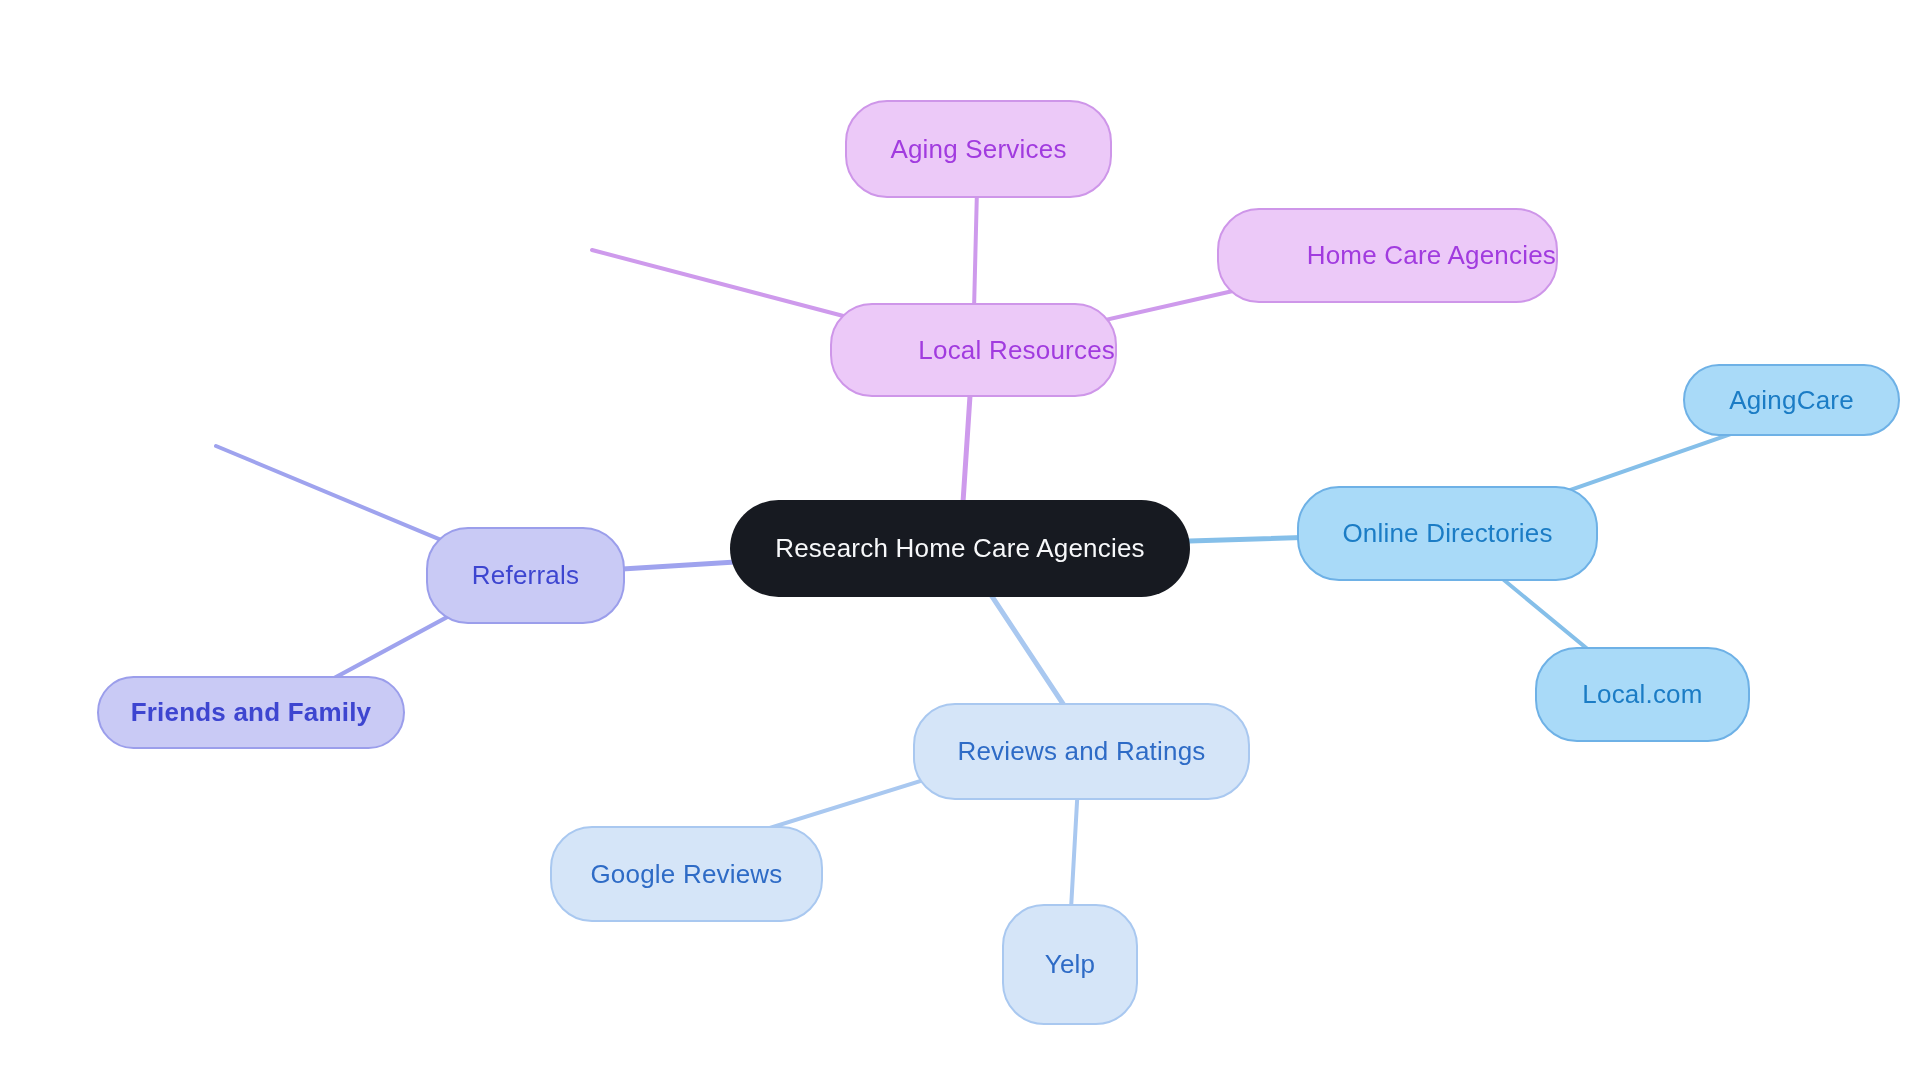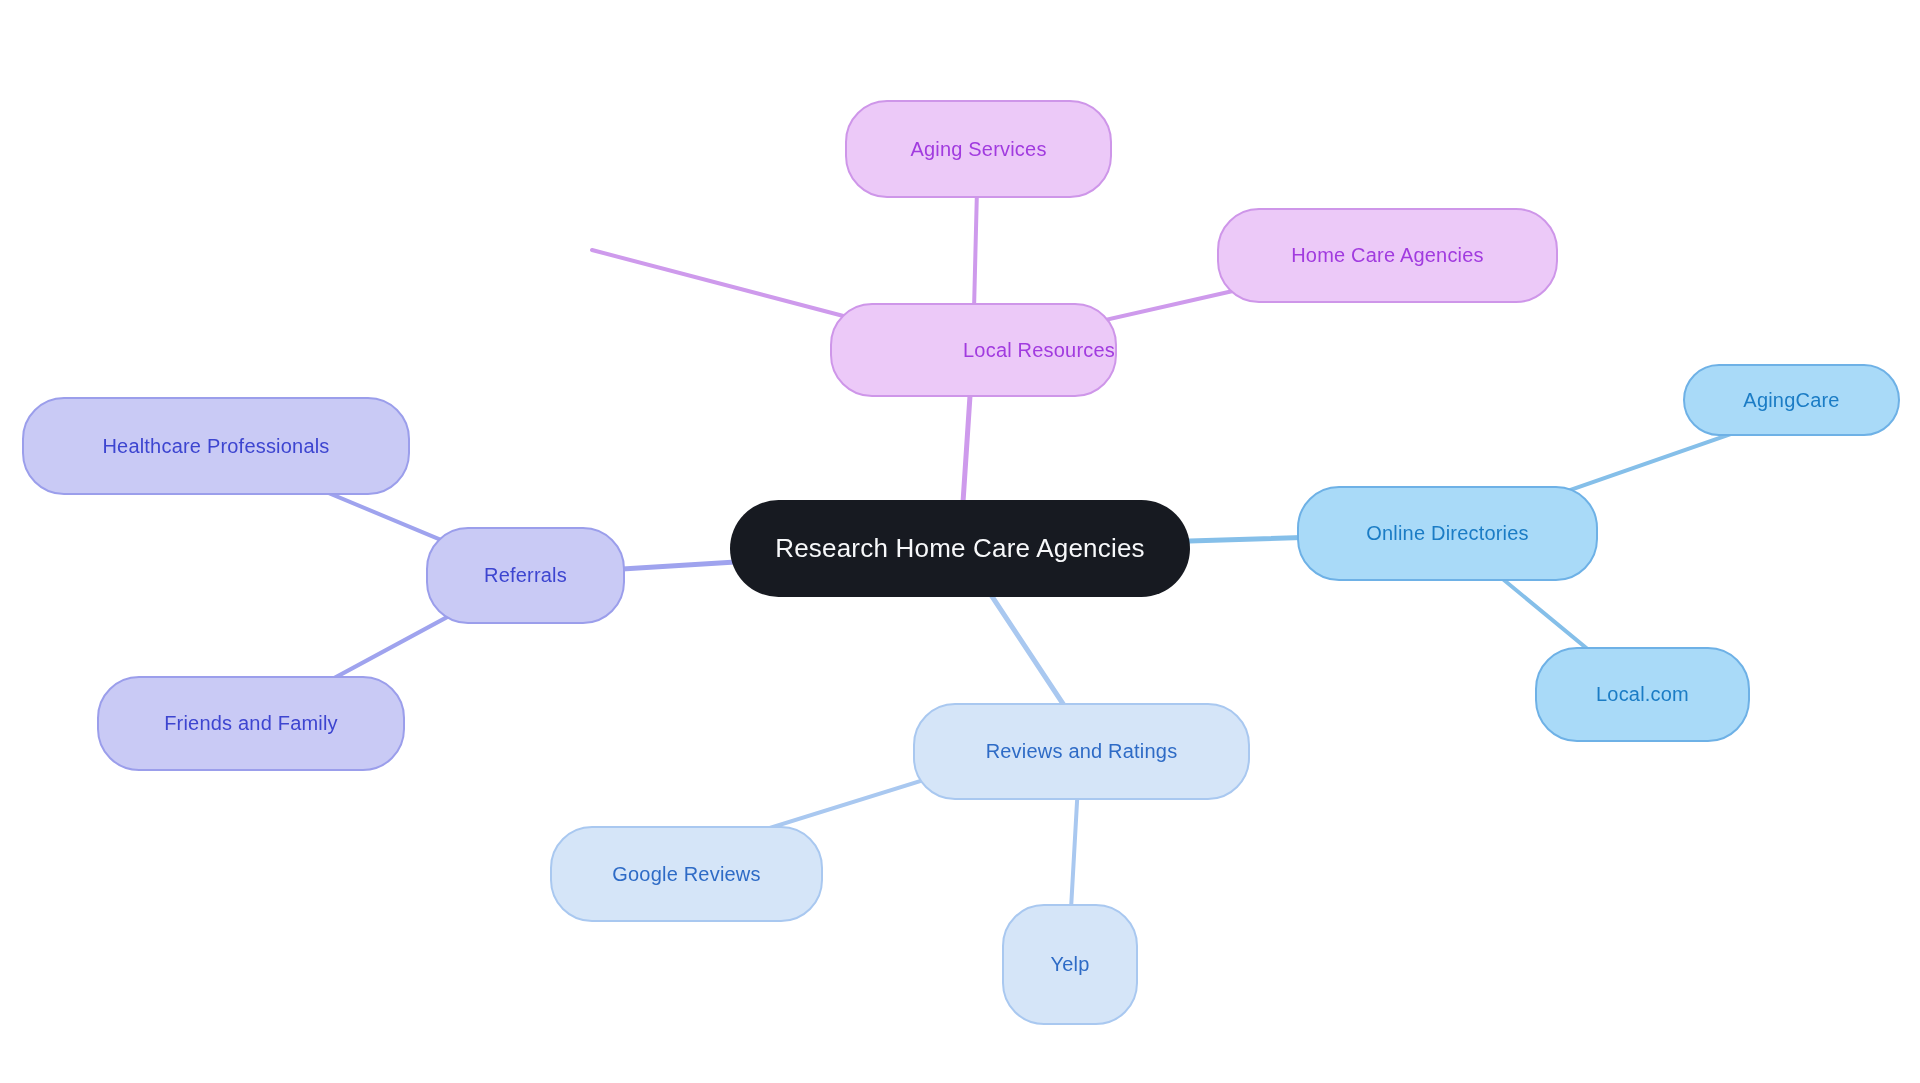--- a/index.html
+++ b/index.html
@@ -38,7 +38,7 @@
     text-align: center;
     border-radius: 42px;
     box-sizing: border-box;
-    font-size: 20px;
+    font-size: 26px;
     letter-spacing: 0.2px;
     cursor: pointer;
     white-space: nowrap;

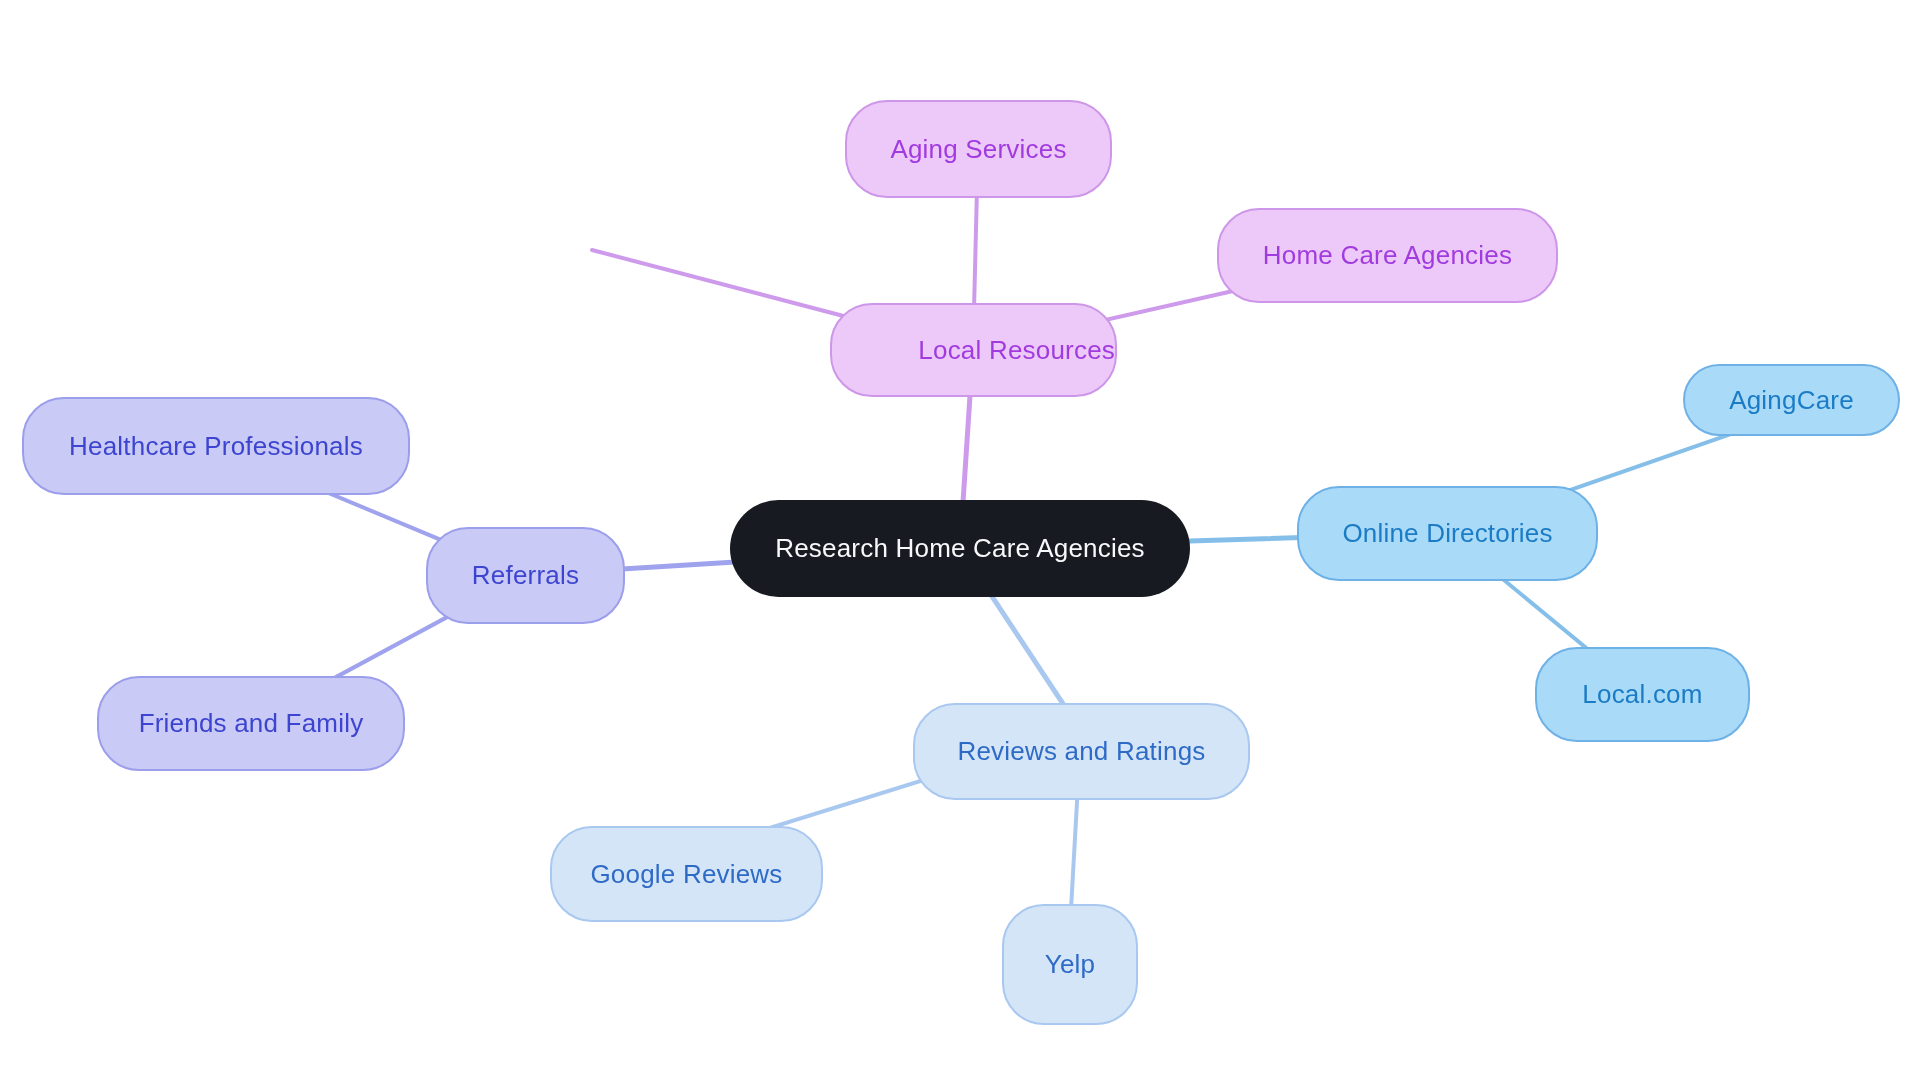--- a/index.html
+++ b/index.html
@@ -76,7 +76,7 @@
   #node-local-resources          { left: 830px;  top: 303px; width: 287px; height: 94px; justify-content: flex-end; }
   #node-aging-services           { left: 845px;  top: 100px; width: 267px; height: 98px; }
   #node-senior-centers           { left: 457px;  top: 201px; width: 271px; height: 97px; }
-  #node-home-care-agencies       { left: 1217px; top: 208px; width: 341px; height: 95px; }
+  #node-home-care-agencies       { left: 1217px; top: 208px; width: 341px; height: 95px; justify-content: flex-end; }
   #node-referrals                { left: 426px;  top: 527px; width: 199px; height: 97px; }
   #node-healthcare-professionals { left: 22px;   top: 397px; width: 388px; height: 98px; }
   #node-friends-and-family       { left: 97px;   top: 676px; width: 308px; height: 95px; }

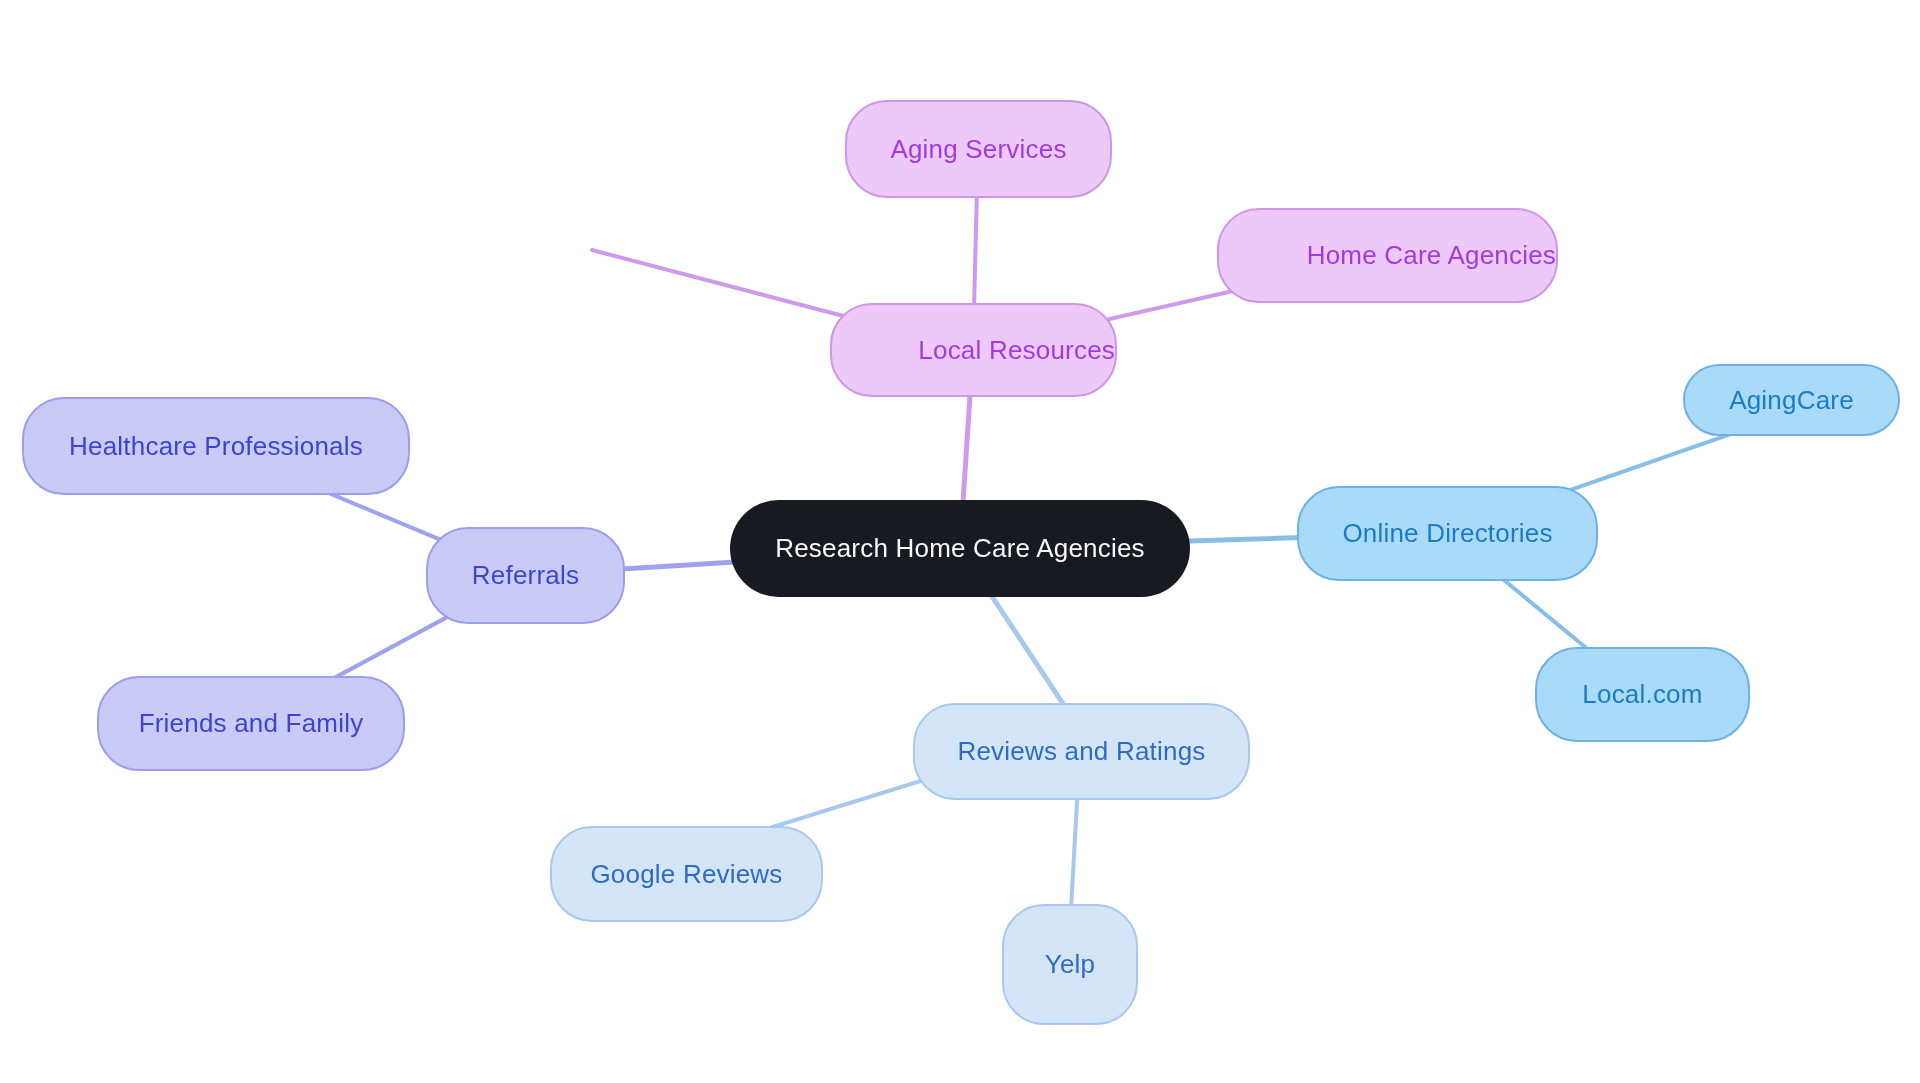--- a/index.html
+++ b/index.html
@@ -127,9 +127,6 @@
   <div class="node branch-periwinkle" id="node-referrals">
     <span>Referrals</span>
   </div>
-  <div class="node branch-periwinkle" id="node-healthcare-professionals">
-    <span>Healthcare Professionals</span>
-  </div>
   <div class="node branch-periwinkle" id="node-friends-and-family">
     <span>Friends and Family</span>
   </div>

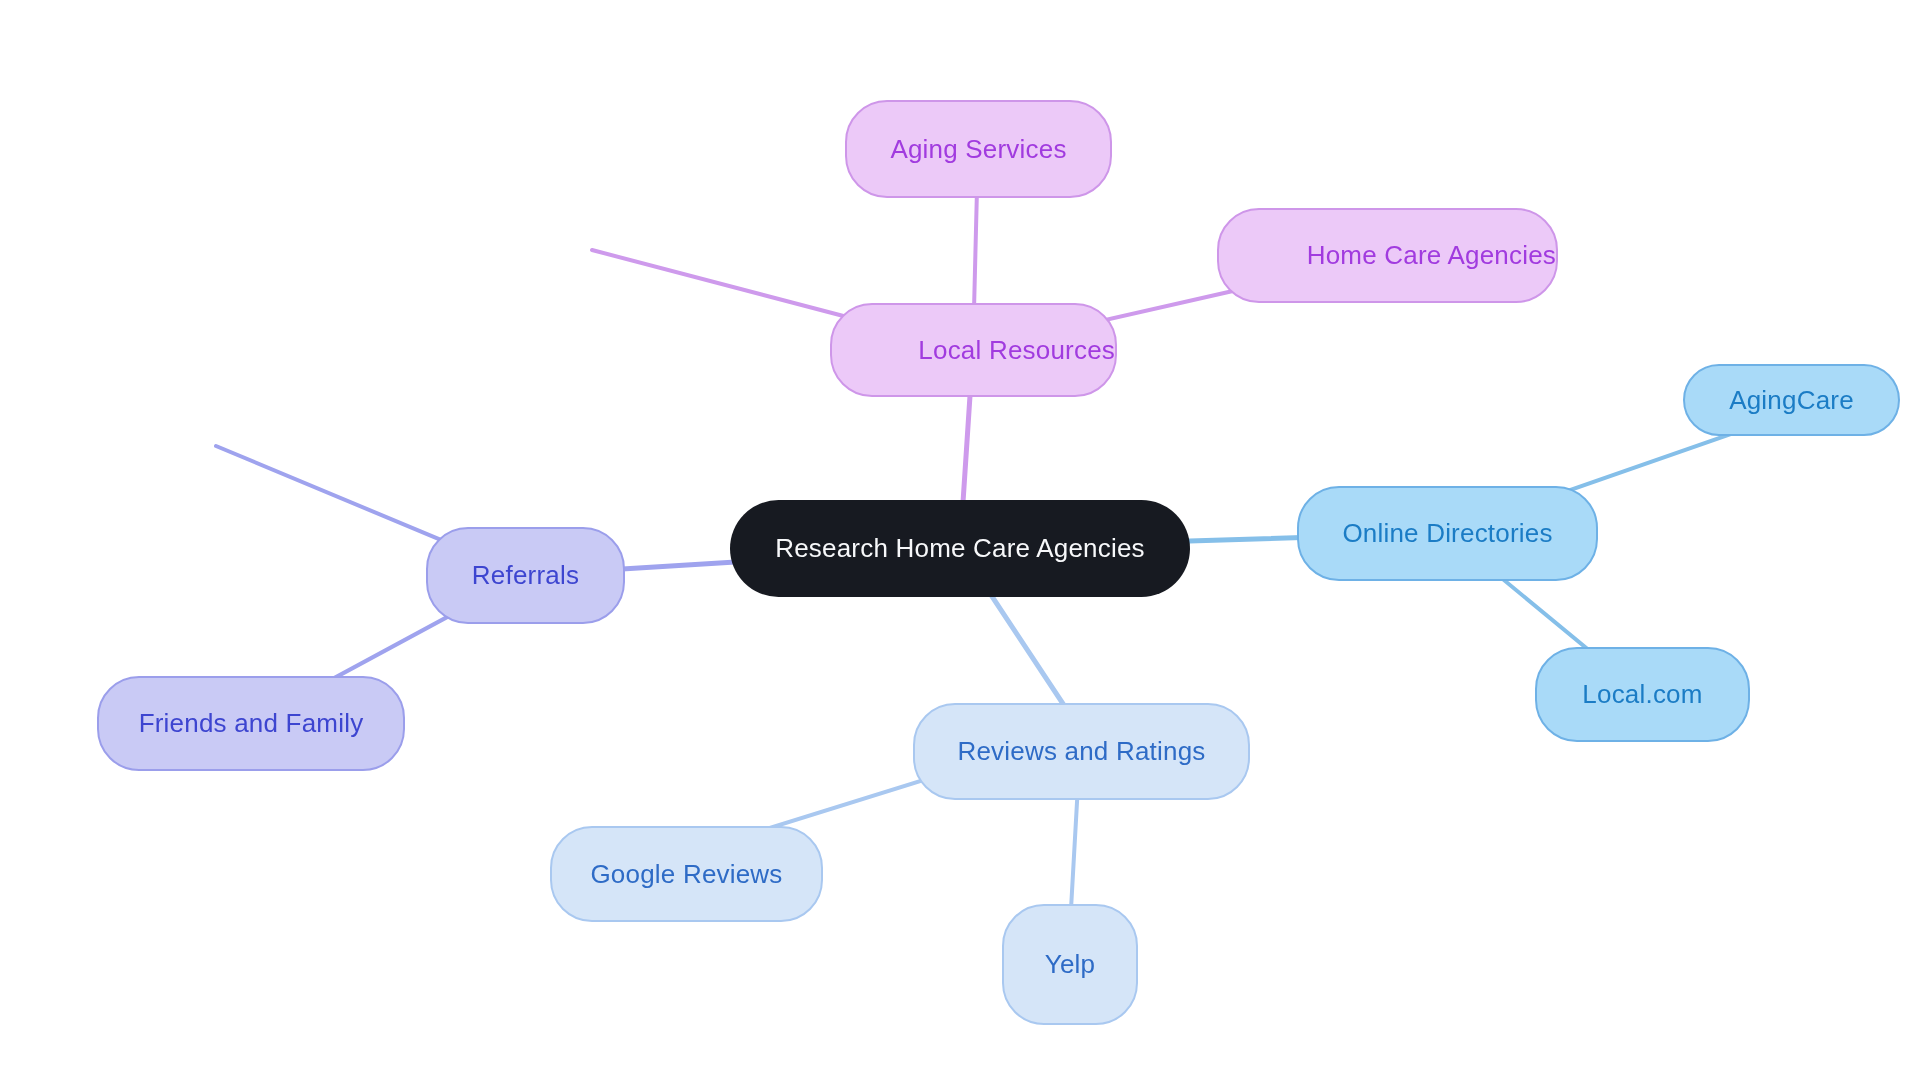--- a/index.html
+++ b/index.html
@@ -79,7 +79,7 @@
   #node-home-care-agencies       { left: 1217px; top: 208px; width: 341px; height: 95px; justify-content: flex-end; }
   #node-referrals                { left: 426px;  top: 527px; width: 199px; height: 97px; }
   #node-healthcare-professionals { left: 22px;   top: 397px; width: 388px; height: 98px; }
-  #node-friends-and-family       { left: 97px;   top: 676px; width: 308px; height: 95px; }
+  #node-friends-and-family       { left: 97px;   top: 676px; width: 308px; height: 73px; font-weight: bold; }
   #node-online-directories       { left: 1297px; top: 486px; width: 301px; height: 95px; }
   #node-agingcare                { left: 1683px; top: 364px; width: 217px; height: 72px; }
   #node-care-com                 { left: 1535px; top: 647px; width: 215px; height: 95px; }

